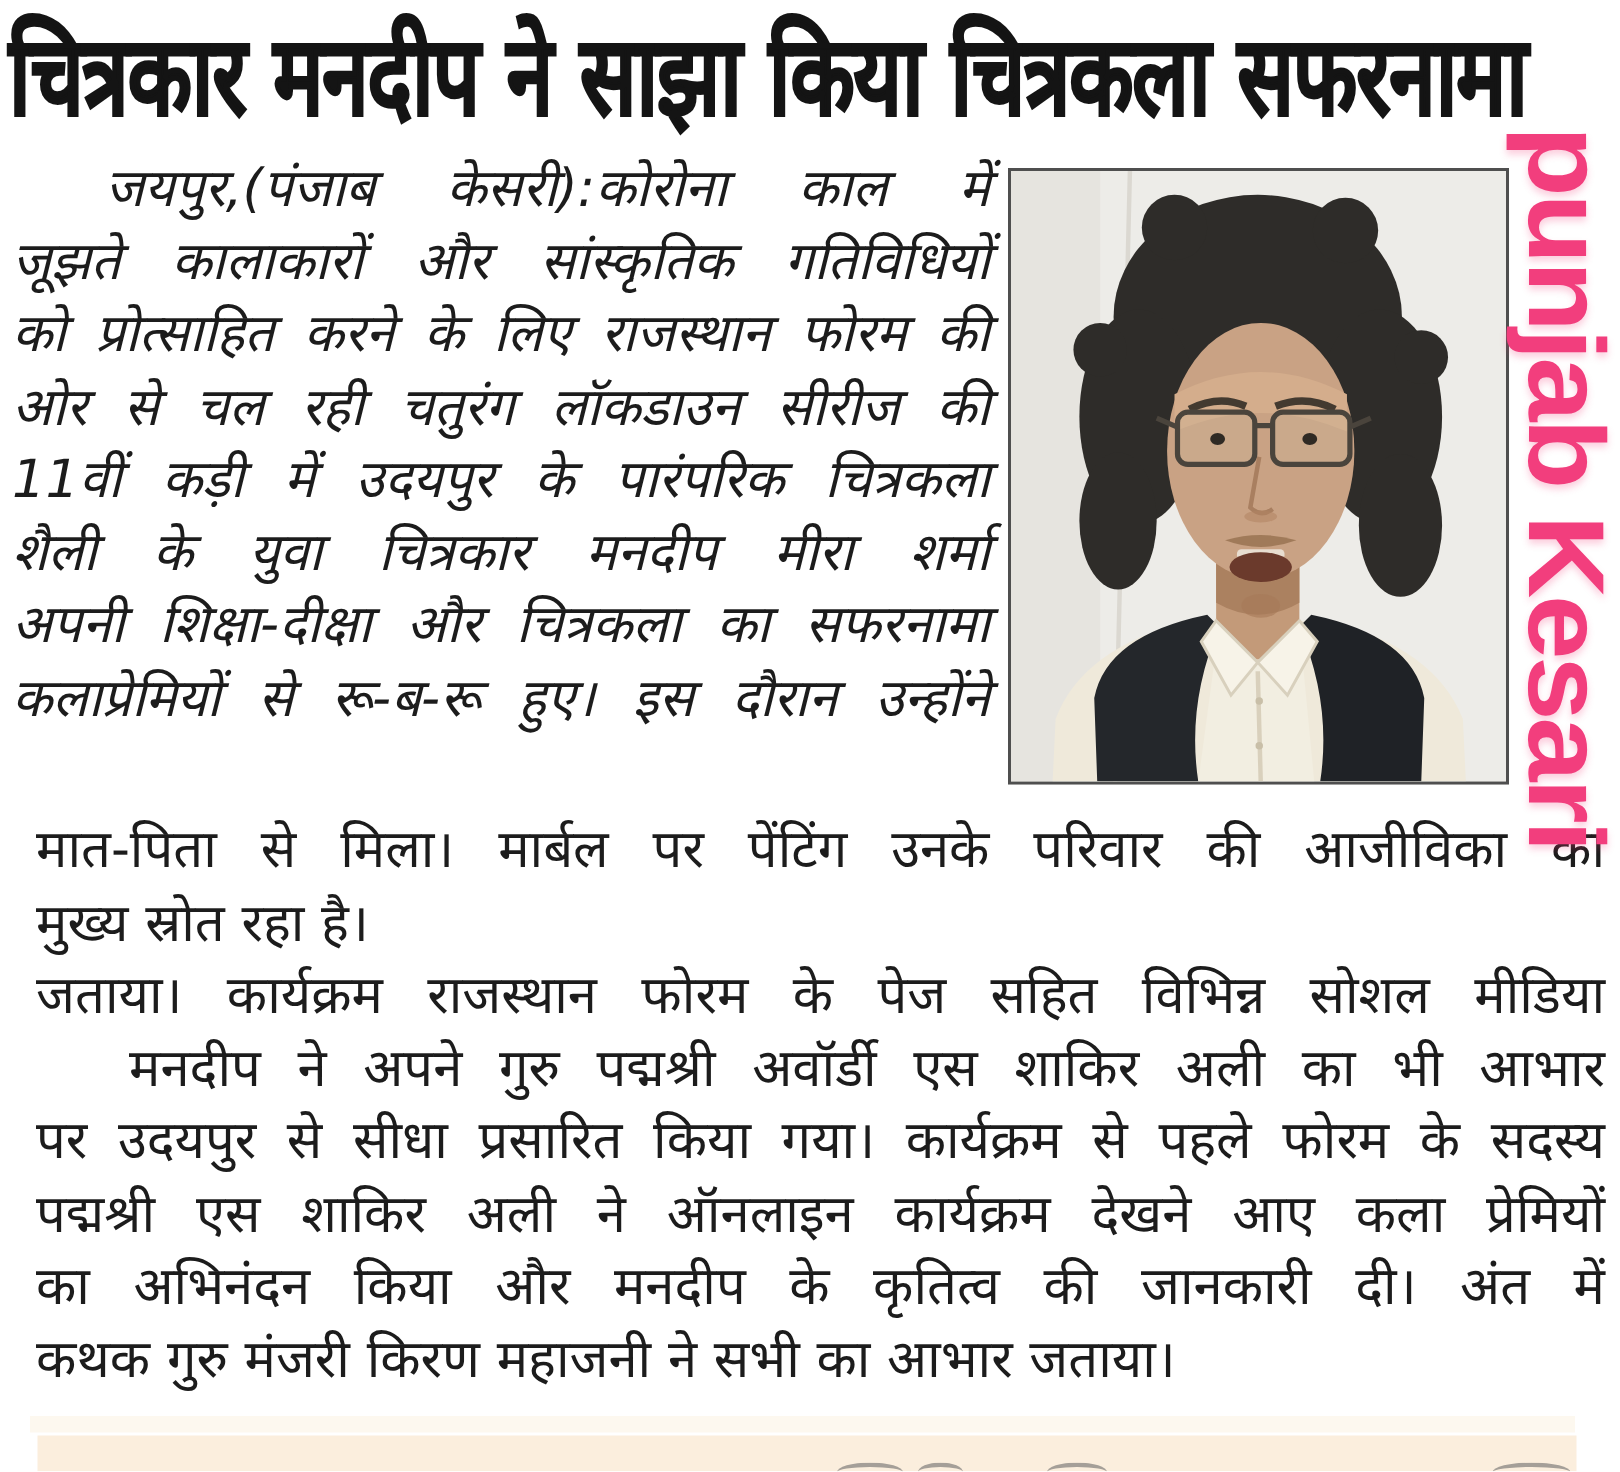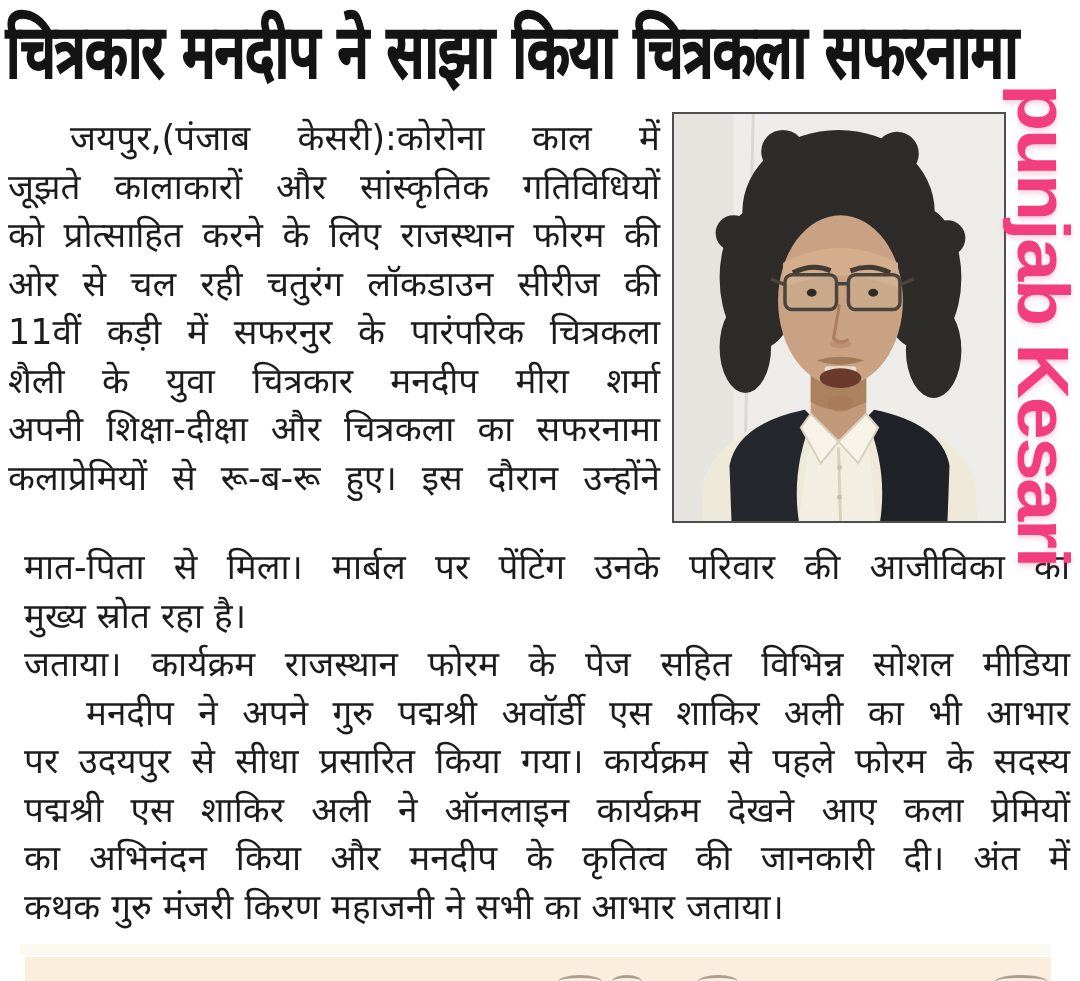--- a/index.html
+++ b/index.html
@@ -21,7 +21,7 @@
   }
   .just{text-align:justify;text-align-last:justify;}
   .indent{text-indent:62px;}
-  .colblock{position:absolute;left:8px;top:114px;width:652px;}
+  .colblock{position:absolute;left:8px;top:102px;width:652px;font-style:italic;}
   .wideblock{position:absolute;left:24px;top:543px;width:1046px;}
   
   .photo-frame{

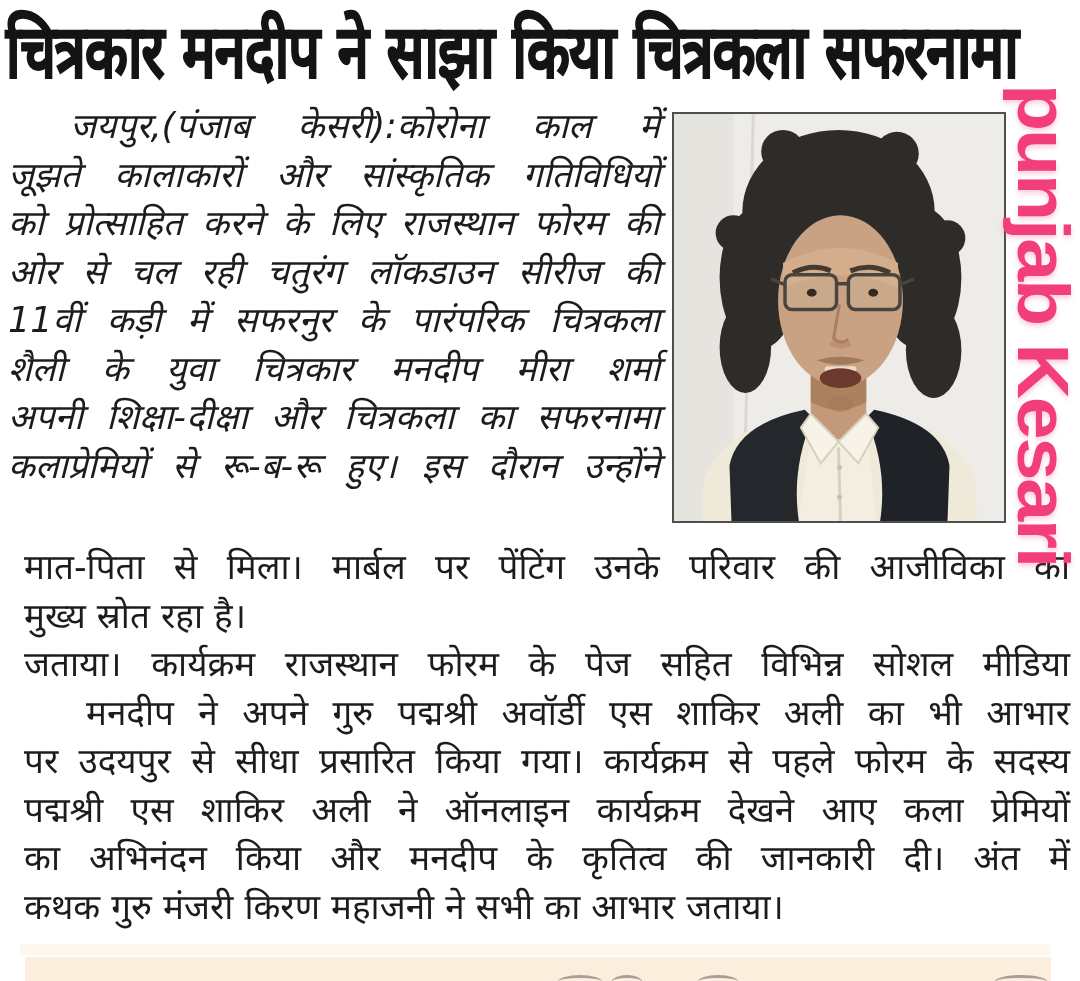--- a/index.html
+++ b/index.html
@@ -67,7 +67,7 @@
     <div class="bodyline just">जूझते कालाकारों और सांस्कृतिक गतिविधियों</div>
     <div class="bodyline just">को प्रोत्साहित करने के लिए राजस्थान फोरम की</div>
     <div class="bodyline just">ओर से चल रही चतुरंग लॉकडाउन सीरीज की</div>
-    <div class="bodyline just">11वीं कड़ी में सफरनुर के पारंपरिक चित्रकला</div>
+    <div class="bodyline just">11वीं कड़ी में उदयपुर के पारंपरिक चित्रकला</div>
     <div class="bodyline just">शैली के युवा चित्रकार मनदीप मीरा शर्मा</div>
     <div class="bodyline just">अपनी शिक्षा-दीक्षा और चित्रकला का सफरनामा</div>
     <div class="bodyline just">कलाप्रेमियों से रू-ब-रू हुए। इस दौरान उन्होंने</div>

